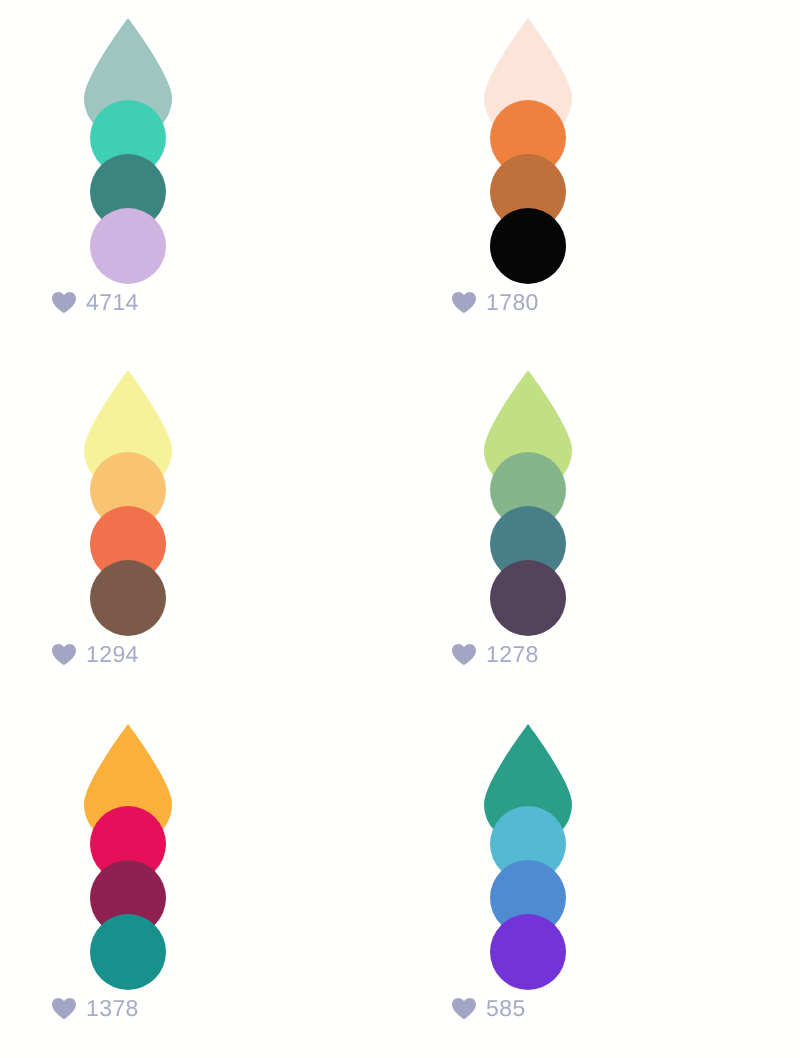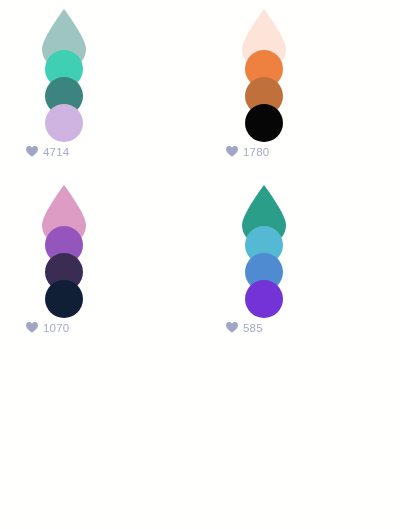--- a/index.html
+++ b/index.html
@@ -135,26 +135,6 @@
       <div class="swatch-stack">
         <div class="drop-shape">
           <svg viewBox="0 0 46 62" xmlns="http://www.w3.org/2000/svg">
-            <path d="M23 1 C23 1 45 30 45 41 C45 53 35 61 23 61 C11 61 1 53 1 41 C1 30 23 1 23 1 Z" fill="#dc9cc4"></path>
-          </svg>
-        </div>
-        <div class="swatch-circle c1" style="background: rgb(148, 86, 189);"></div>
-        <div class="swatch-circle c2" style="background: rgb(58, 44, 83);"></div>
-        <div class="swatch-circle c3" style="background: rgb(16, 31, 54);"></div>
-      </div>
-      <div class="like-row">
-        <span class="heart-icon">
-          <svg width="12" height="11" viewBox="0 0 24 22" xmlns="http://www.w3.org/2000/svg">
-            <path fill="currentColor" d="M12 21.3 C12 21.3 0 14 0 6.6 C0 2.8 2.9 0 6.4 0 C9 0 10.9 1.4 12 3.3 C13.1 1.4 15 0 17.6 0 C21.1 0 24 2.8 24 6.6 C24 14 12 21.3 12 21.3 Z"></path>
-          </svg>
-        </span>
-        <span class="like-count">1070</span>
-      </div>
-    </div>
-    <div class="palette-cell">
-      <div class="swatch-stack">
-        <div class="drop-shape">
-          <svg viewBox="0 0 46 62" xmlns="http://www.w3.org/2000/svg">
             <path d="M23 1 C23 1 45 30 45 41 C45 53 35 61 23 61 C11 61 1 53 1 41 C1 30 23 1 23 1 Z" fill="#2b9e8a"></path>
           </svg>
         </div>

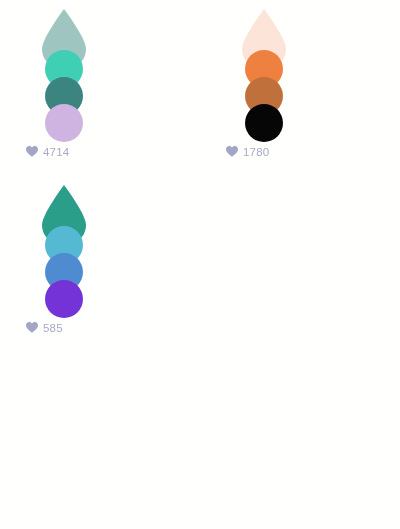--- a/index.html
+++ b/index.html
@@ -135,6 +135,26 @@
       <div class="swatch-stack">
         <div class="drop-shape">
           <svg viewBox="0 0 46 62" xmlns="http://www.w3.org/2000/svg">
+            <path d="M23 1 C23 1 45 30 45 41 C45 53 35 61 23 61 C11 61 1 53 1 41 C1 30 23 1 23 1 Z" fill="#f6f29a"></path>
+          </svg>
+        </div>
+        <div class="swatch-circle c1" style="background: rgb(249, 196, 113);"></div>
+        <div class="swatch-circle c2" style="background: rgb(240, 113, 76);"></div>
+        <div class="swatch-circle c3" style="background: rgb(124, 90, 73);"></div>
+      </div>
+      <div class="like-row">
+        <span class="heart-icon">
+          <svg width="12" height="11" viewBox="0 0 24 22" xmlns="http://www.w3.org/2000/svg">
+            <path fill="currentColor" d="M12 21.3 C12 21.3 0 14 0 6.6 C0 2.8 2.9 0 6.4 0 C9 0 10.9 1.4 12 3.3 C13.1 1.4 15 0 17.6 0 C21.1 0 24 2.8 24 6.6 C24 14 12 21.3 12 21.3 Z"></path>
+          </svg>
+        </span>
+        <span class="like-count">1294</span>
+      </div>
+    </div>
+    <div class="palette-cell">
+      <div class="swatch-stack">
+        <div class="drop-shape">
+          <svg viewBox="0 0 46 62" xmlns="http://www.w3.org/2000/svg">
             <path d="M23 1 C23 1 45 30 45 41 C45 53 35 61 23 61 C11 61 1 53 1 41 C1 30 23 1 23 1 Z" fill="#2b9e8a"></path>
           </svg>
         </div>

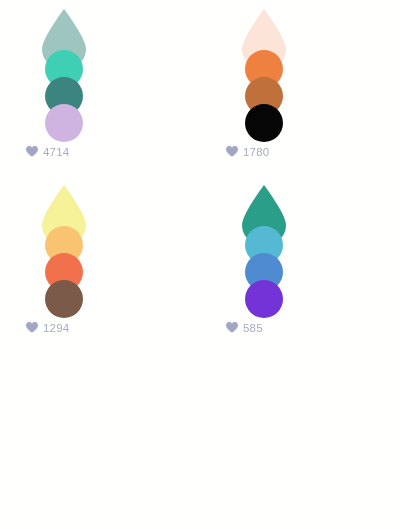--- a/index.html
+++ b/index.html
@@ -155,6 +155,26 @@
       <div class="swatch-stack">
         <div class="drop-shape">
           <svg viewBox="0 0 46 62" xmlns="http://www.w3.org/2000/svg">
+            <path d="M23 1 C23 1 45 30 45 41 C45 53 35 61 23 61 C11 61 1 53 1 41 C1 30 23 1 23 1 Z" fill="#c1e083"></path>
+          </svg>
+        </div>
+        <div class="swatch-circle c1" style="background: rgb(134, 181, 140);"></div>
+        <div class="swatch-circle c2" style="background: rgb(71, 127, 137);"></div>
+        <div class="swatch-circle c3" style="background: rgb(84, 67, 92);"></div>
+      </div>
+      <div class="like-row">
+        <span class="heart-icon">
+          <svg width="12" height="11" viewBox="0 0 24 22" xmlns="http://www.w3.org/2000/svg">
+            <path fill="currentColor" d="M12 21.3 C12 21.3 0 14 0 6.6 C0 2.8 2.9 0 6.4 0 C9 0 10.9 1.4 12 3.3 C13.1 1.4 15 0 17.6 0 C21.1 0 24 2.8 24 6.6 C24 14 12 21.3 12 21.3 Z"></path>
+          </svg>
+        </span>
+        <span class="like-count">1278</span>
+      </div>
+    </div>
+    <div class="palette-cell">
+      <div class="swatch-stack">
+        <div class="drop-shape">
+          <svg viewBox="0 0 46 62" xmlns="http://www.w3.org/2000/svg">
             <path d="M23 1 C23 1 45 30 45 41 C45 53 35 61 23 61 C11 61 1 53 1 41 C1 30 23 1 23 1 Z" fill="#2b9e8a"></path>
           </svg>
         </div>

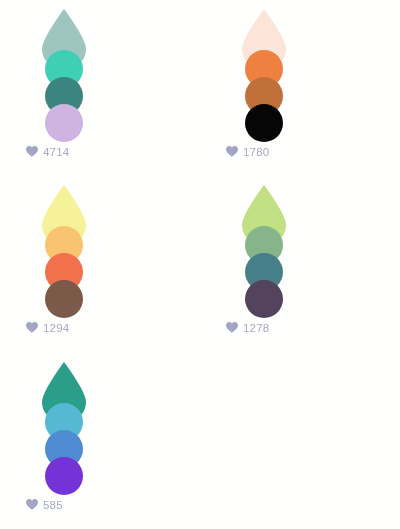--- a/index.html
+++ b/index.html
@@ -175,6 +175,26 @@
       <div class="swatch-stack">
         <div class="drop-shape">
           <svg viewBox="0 0 46 62" xmlns="http://www.w3.org/2000/svg">
+            <path d="M23 1 C23 1 45 30 45 41 C45 53 35 61 23 61 C11 61 1 53 1 41 C1 30 23 1 23 1 Z" fill="#fbb03b"></path>
+          </svg>
+        </div>
+        <div class="swatch-circle c1" style="background: rgb(230, 16, 90);"></div>
+        <div class="swatch-circle c2" style="background: rgb(142, 33, 80);"></div>
+        <div class="swatch-circle c3" style="background: rgb(24, 145, 140);"></div>
+      </div>
+      <div class="like-row">
+        <span class="heart-icon">
+          <svg width="12" height="11" viewBox="0 0 24 22" xmlns="http://www.w3.org/2000/svg">
+            <path fill="currentColor" d="M12 21.3 C12 21.3 0 14 0 6.6 C0 2.8 2.9 0 6.4 0 C9 0 10.9 1.4 12 3.3 C13.1 1.4 15 0 17.6 0 C21.1 0 24 2.8 24 6.6 C24 14 12 21.3 12 21.3 Z"></path>
+          </svg>
+        </span>
+        <span class="like-count">1378</span>
+      </div>
+    </div>
+    <div class="palette-cell">
+      <div class="swatch-stack">
+        <div class="drop-shape">
+          <svg viewBox="0 0 46 62" xmlns="http://www.w3.org/2000/svg">
             <path d="M23 1 C23 1 45 30 45 41 C45 53 35 61 23 61 C11 61 1 53 1 41 C1 30 23 1 23 1 Z" fill="#2b9e8a"></path>
           </svg>
         </div>

